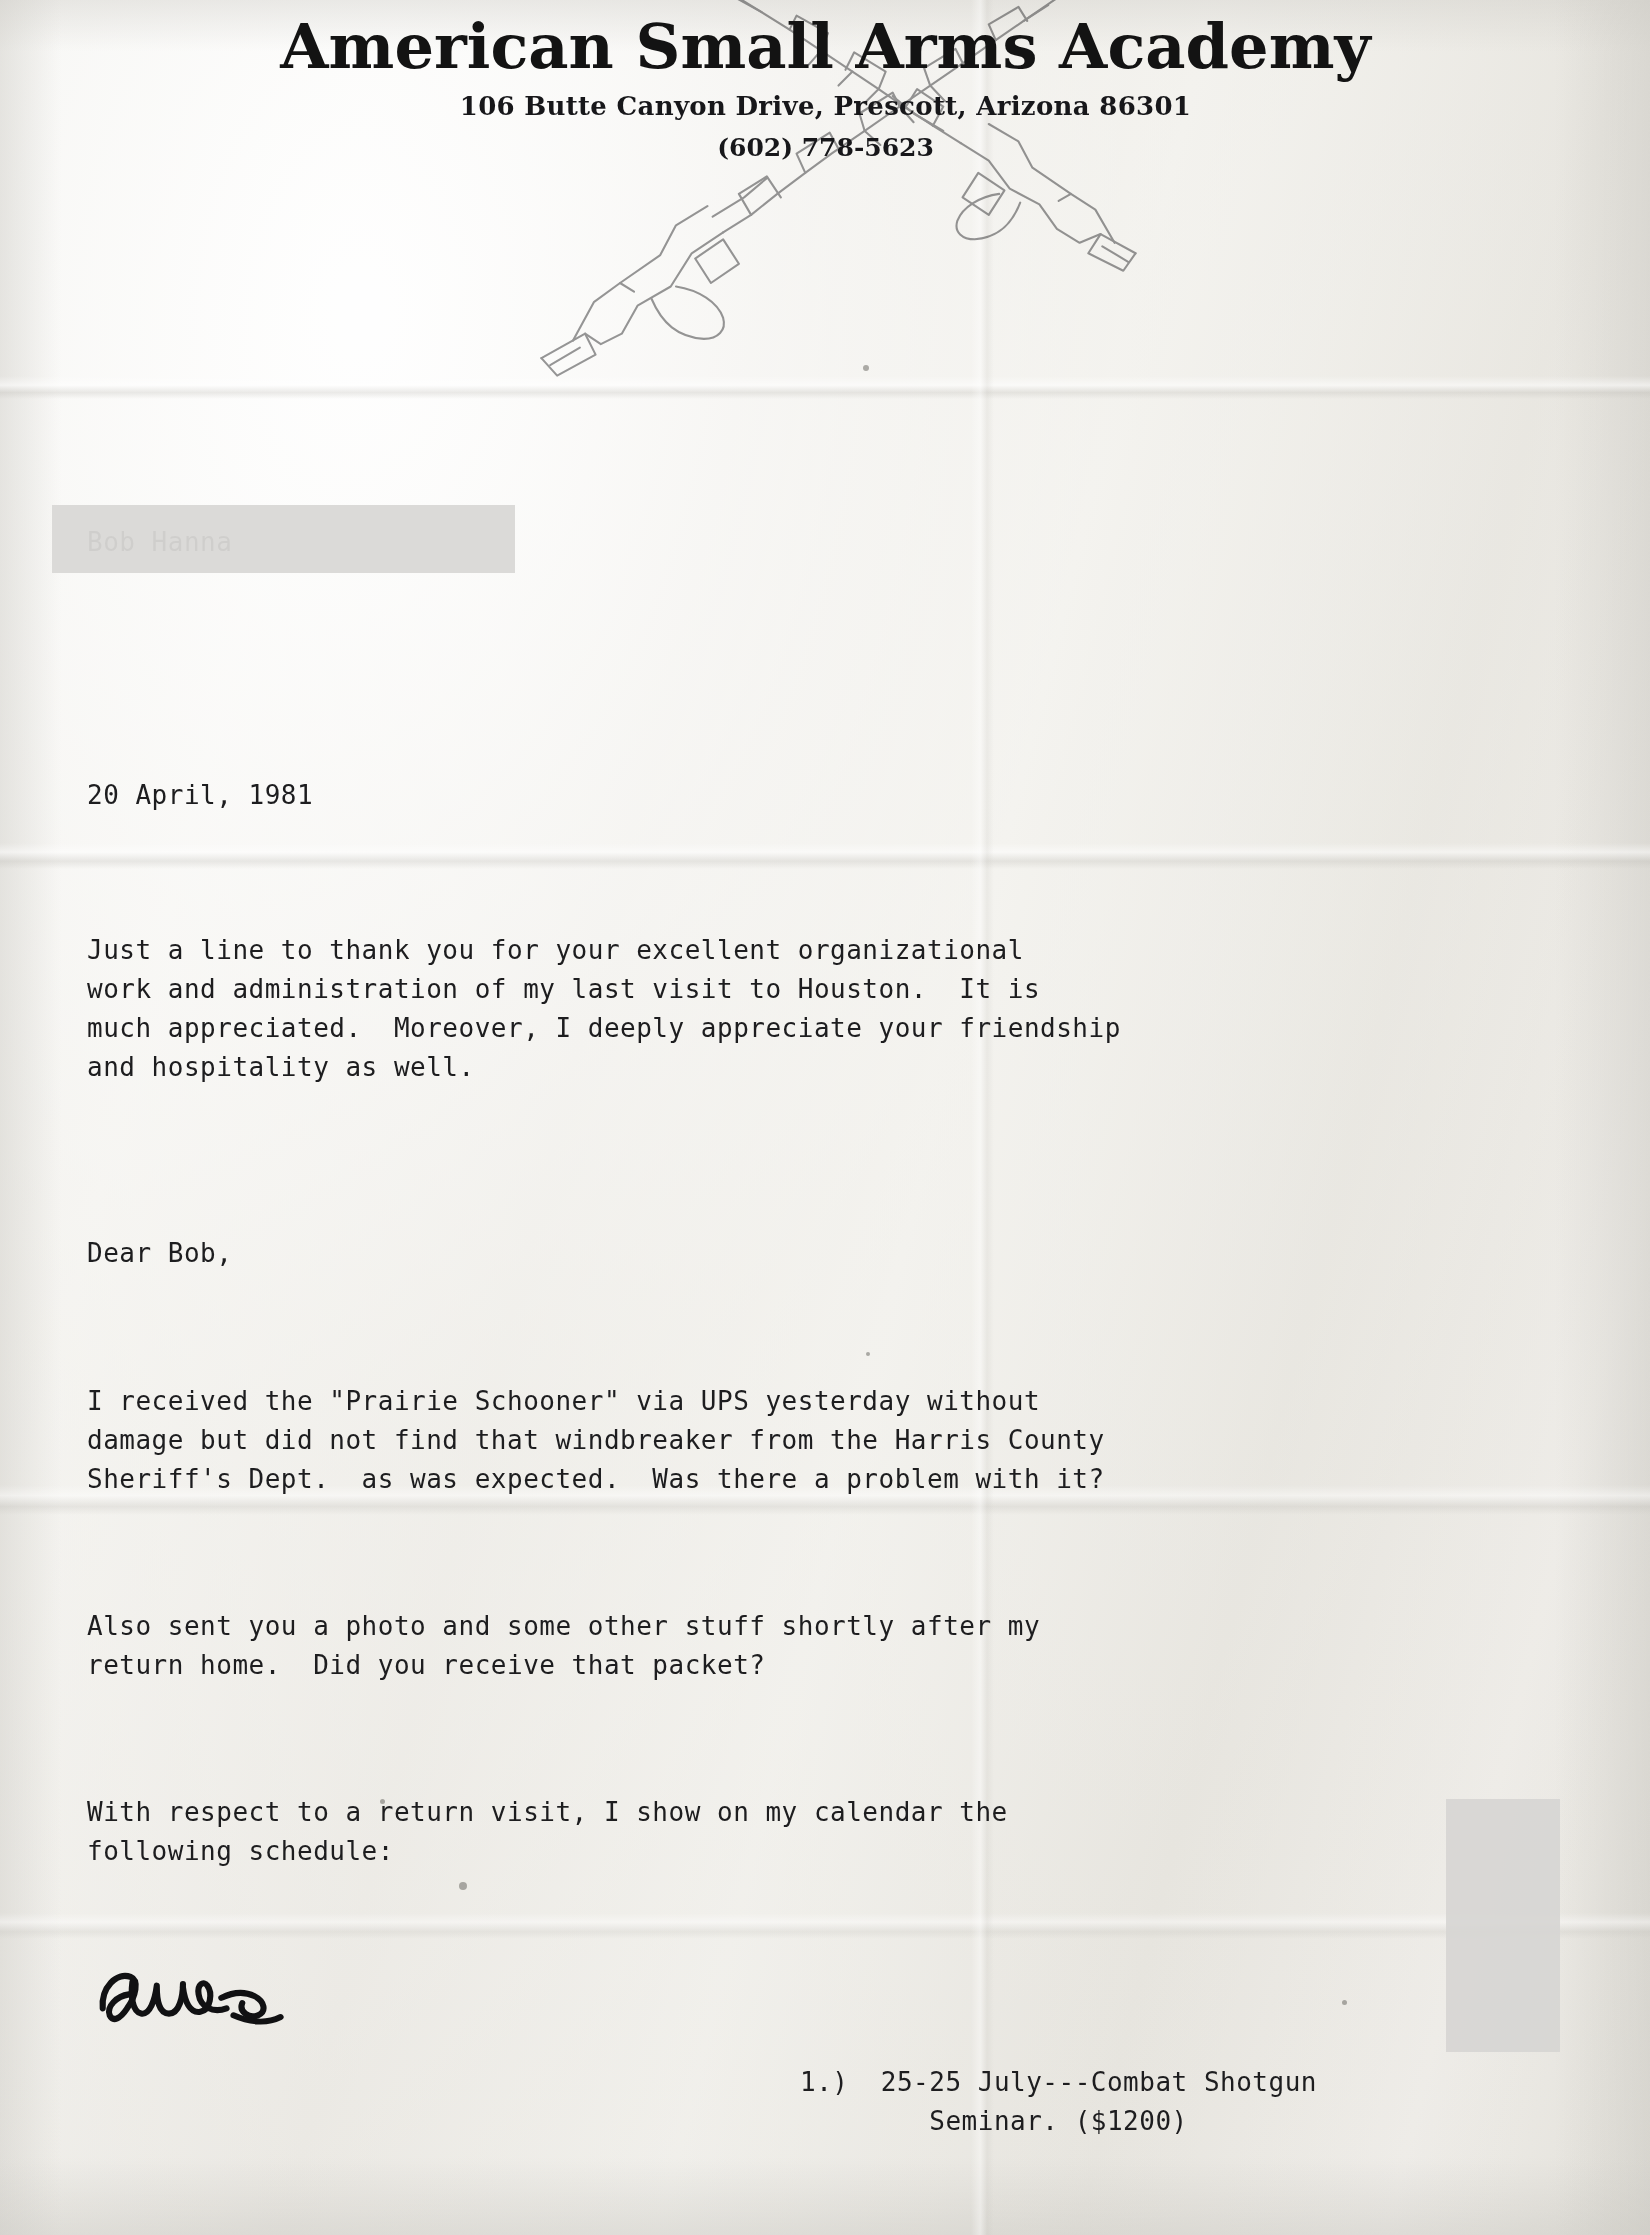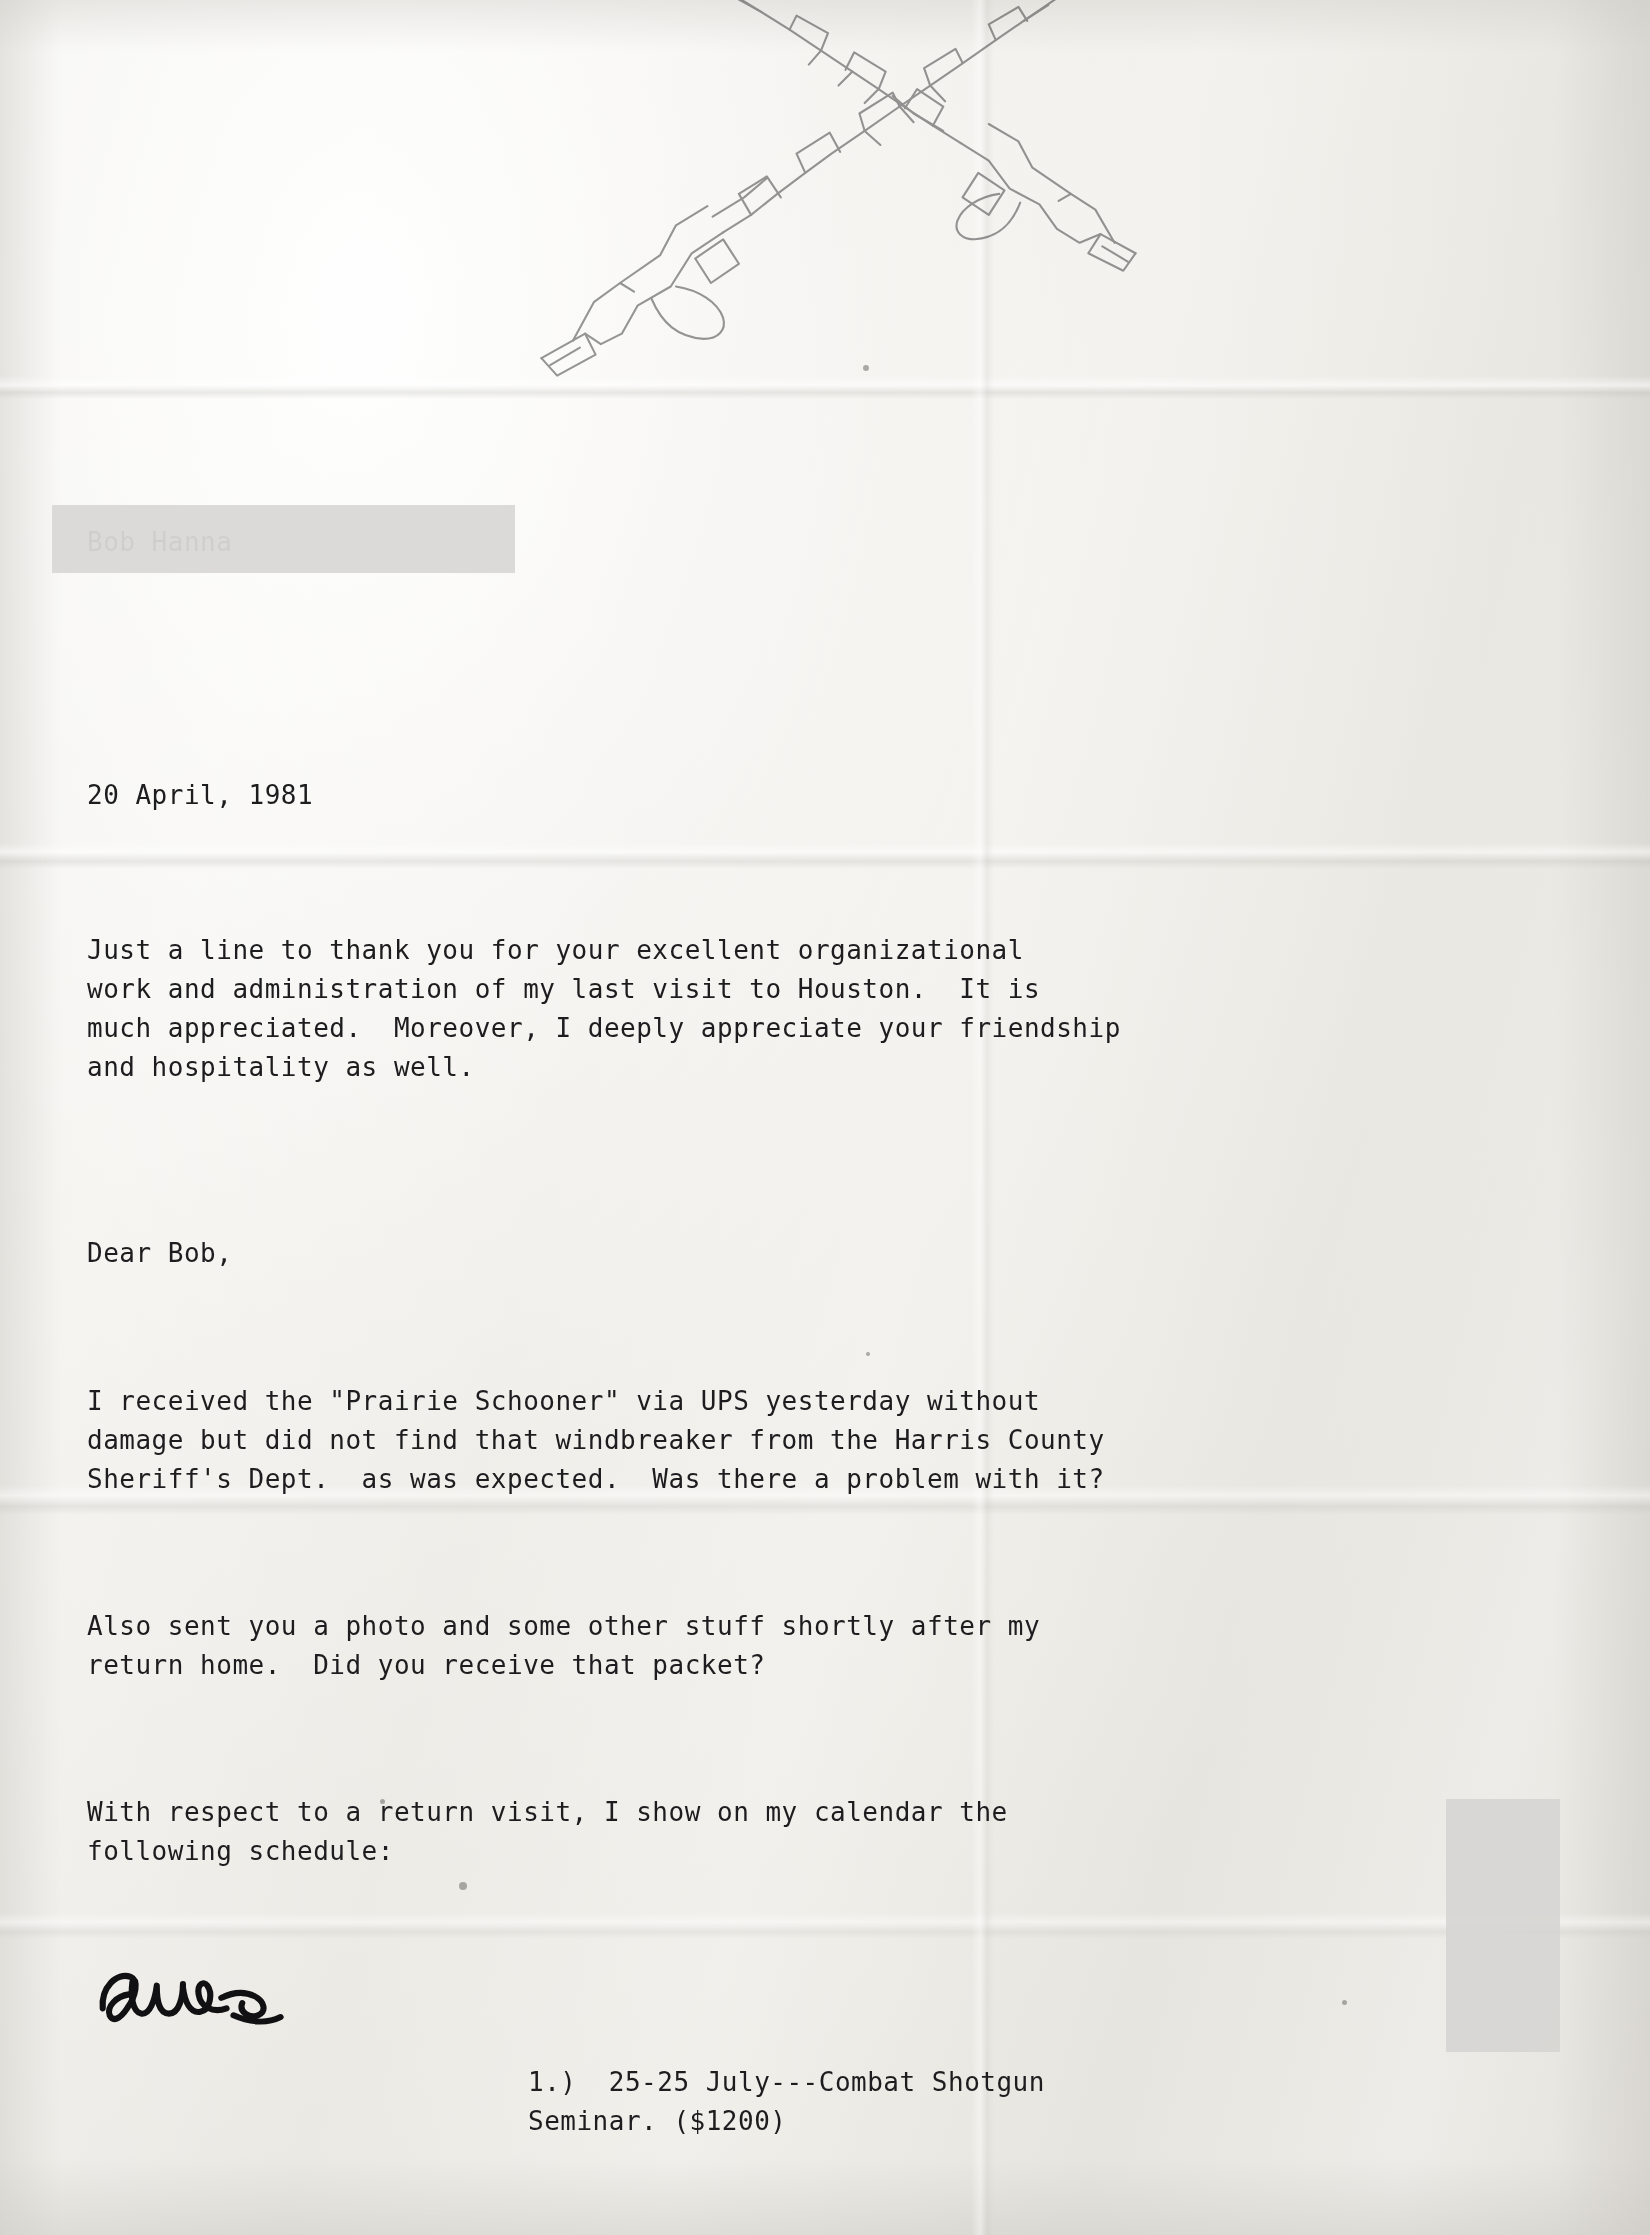--- a/index.html
+++ b/index.html
@@ -197,6 +197,11 @@
     </g>
   </svg>
 
+  <div id="letterhead">
+    <div id="org-name">American Small Arms Academy</div>
+    <div id="org-address">106 Butte Canyon Drive, Prescott, Arizona 86301</div>
+    <div id="org-phone">(602) 778-5623</div>
+  </div>
 
   <div id="typed">
     <p class="blk" id="addressee">Bob Hanna</p>

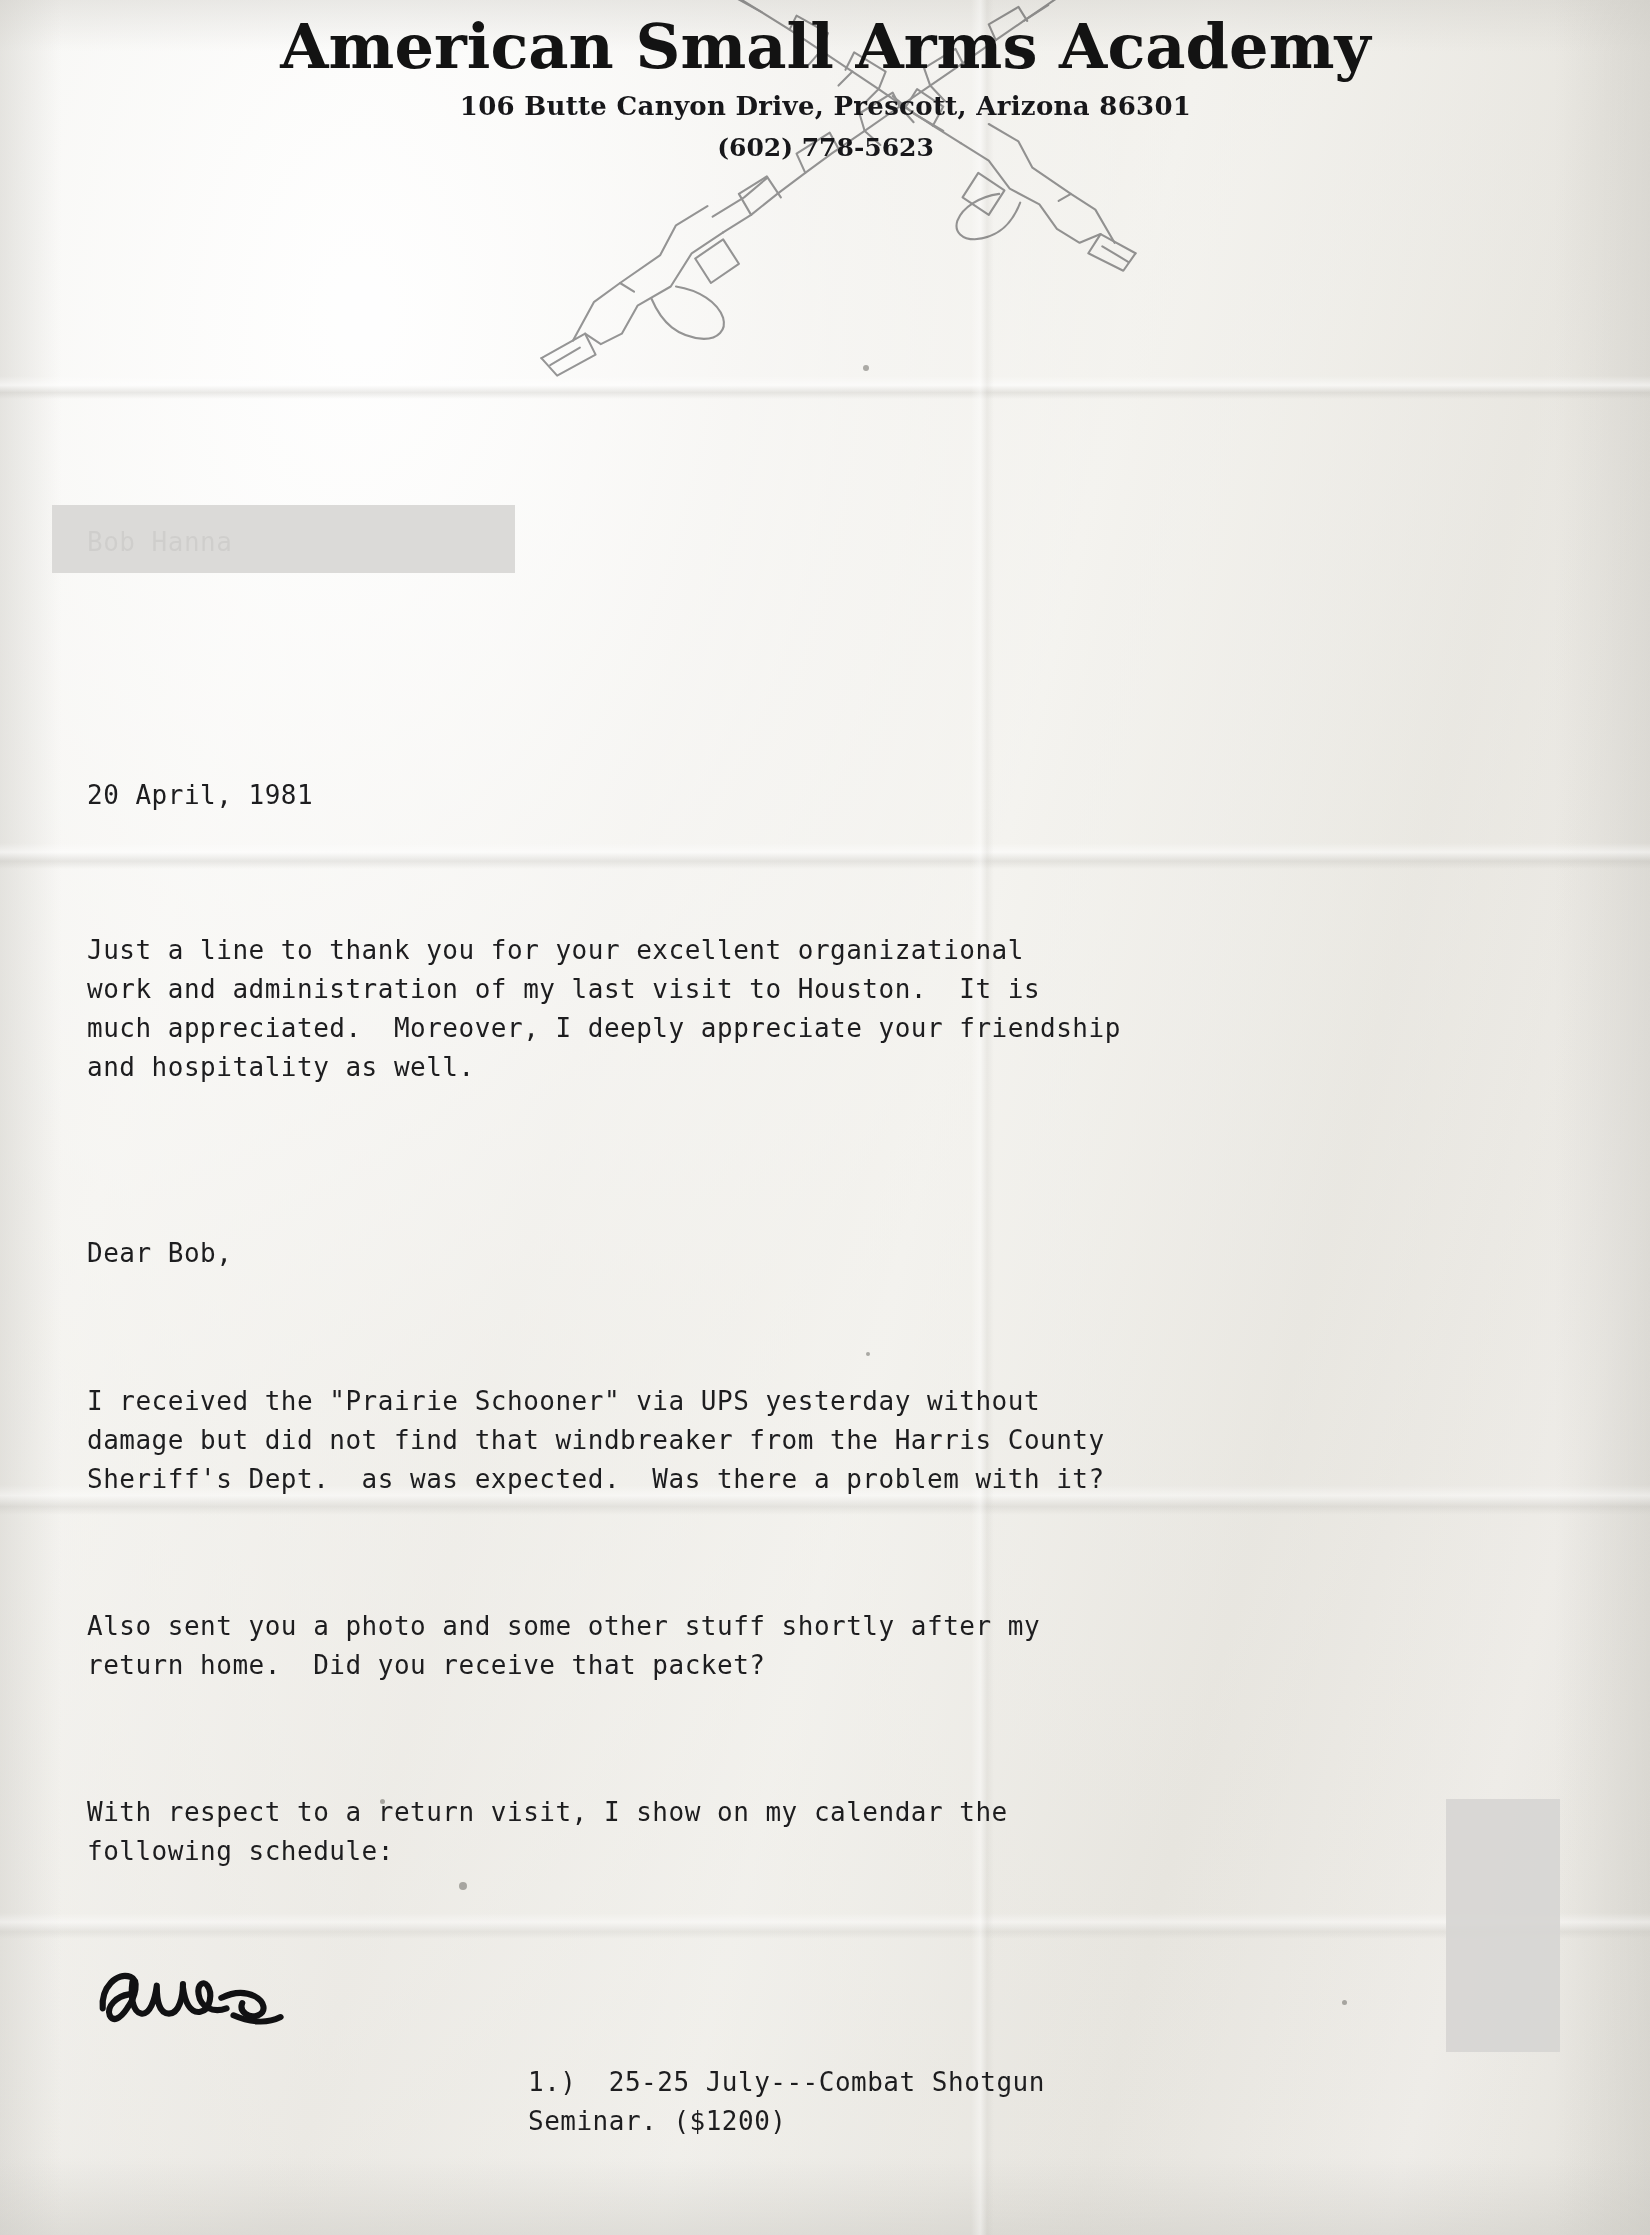--- a/index.html
+++ b/index.html
@@ -113,7 +113,7 @@
   #addressee { margin-bottom: 0; }
   #date-line { margin-top: 136px; margin-bottom: 38px; }
   #salutation { margin-bottom: 31px; }
-  #list-1 { margin-top: 45px; margin-bottom: 35px; }
+  #list-1 { margin-top: 45px; margin-bottom: 35px; text-align: center; }
 
   
   .redaction {

